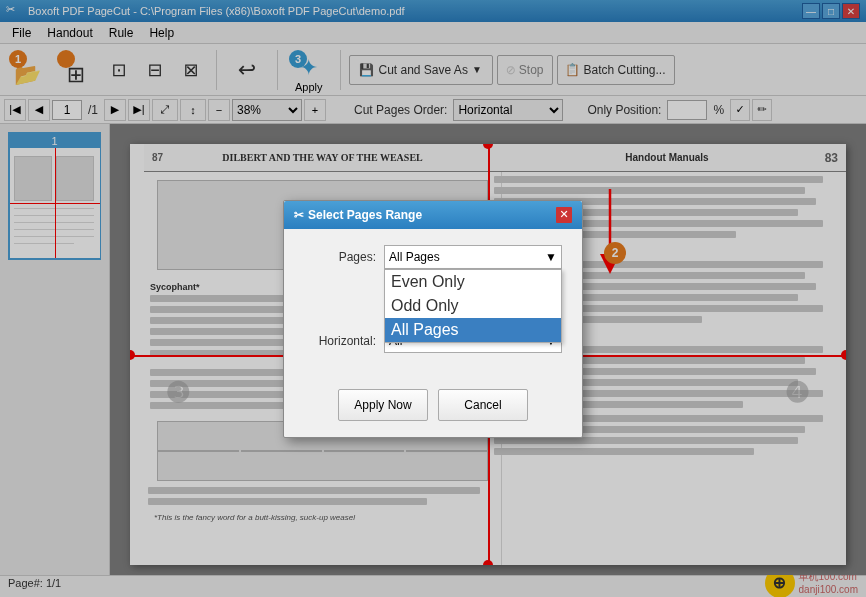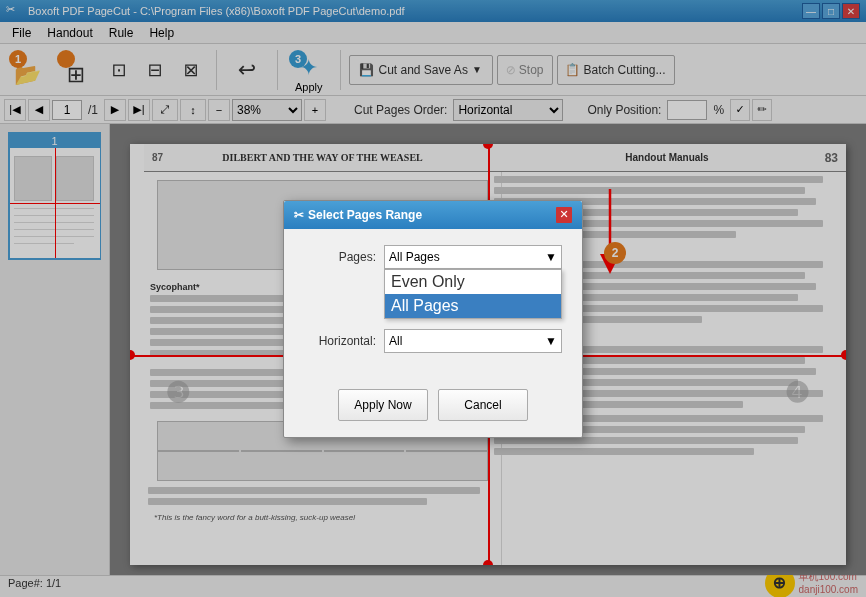--- a/index.html
+++ b/index.html
@@ -725,6 +725,7 @@
 
           <div class="select-dropdown">
             <div class="select-option">Even Only</div>
+            <div class="select-option">Odd Only</div>
             <div class="select-option selected">All Pages</div>
           </div>
         </div>

